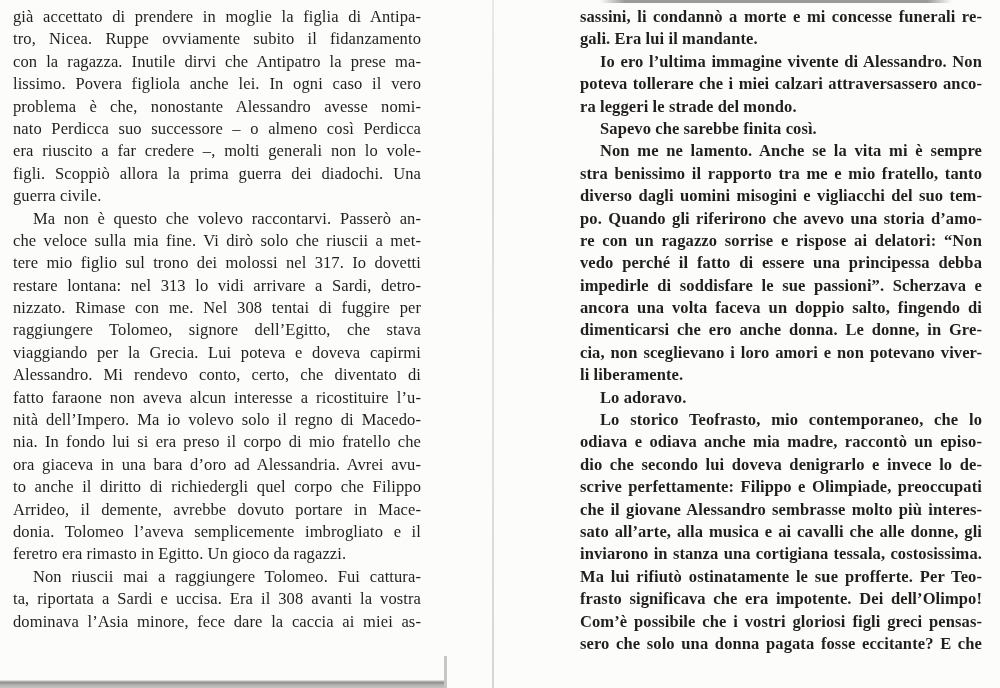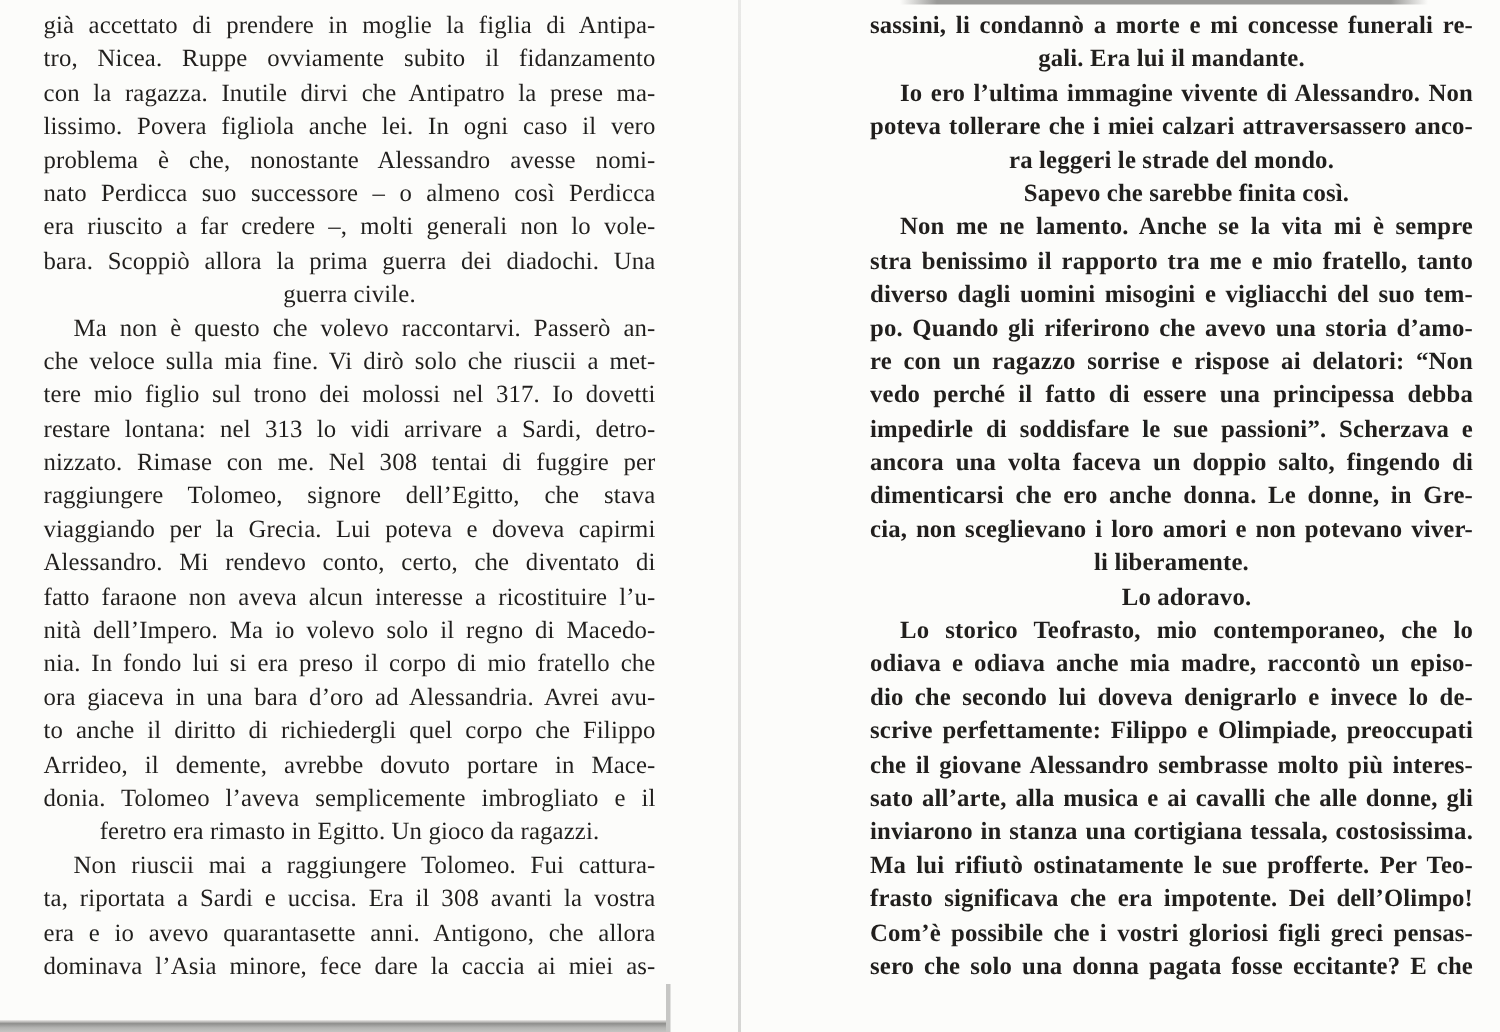--- a/index.html
+++ b/index.html
@@ -22,7 +22,7 @@
     color: var(--ink, #211f1d);
     letter-spacing: 0.1px;
   }
-  #left-col  { left: 29px;  width: 408px; }
+  #left-col  { left: 13px;  width: 408px; }
   #right-col { left: 580px; width: 402px; font-weight: bold; }
   .line {
     height: 22.4px;

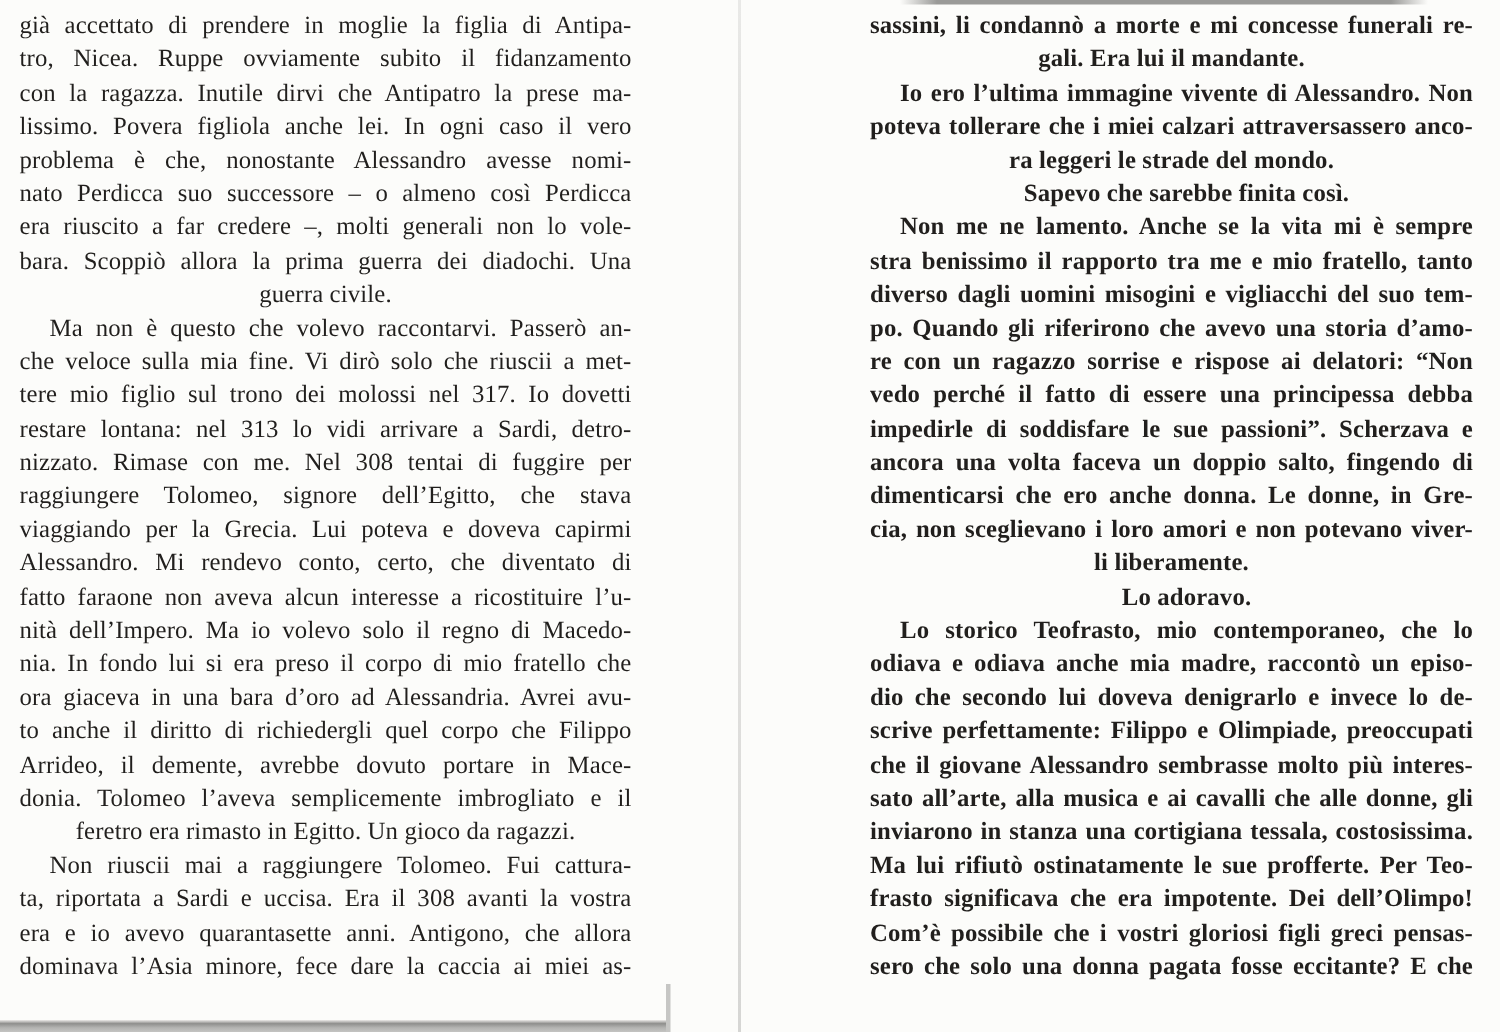--- a/index.html
+++ b/index.html
@@ -31,7 +31,7 @@
     text-align-last: justify;
   }
   .line.end {
-    text-align: center;
+    text-align: left;
     text-align-last: auto;
   }
   .line.indent { padding-left: 20px; }

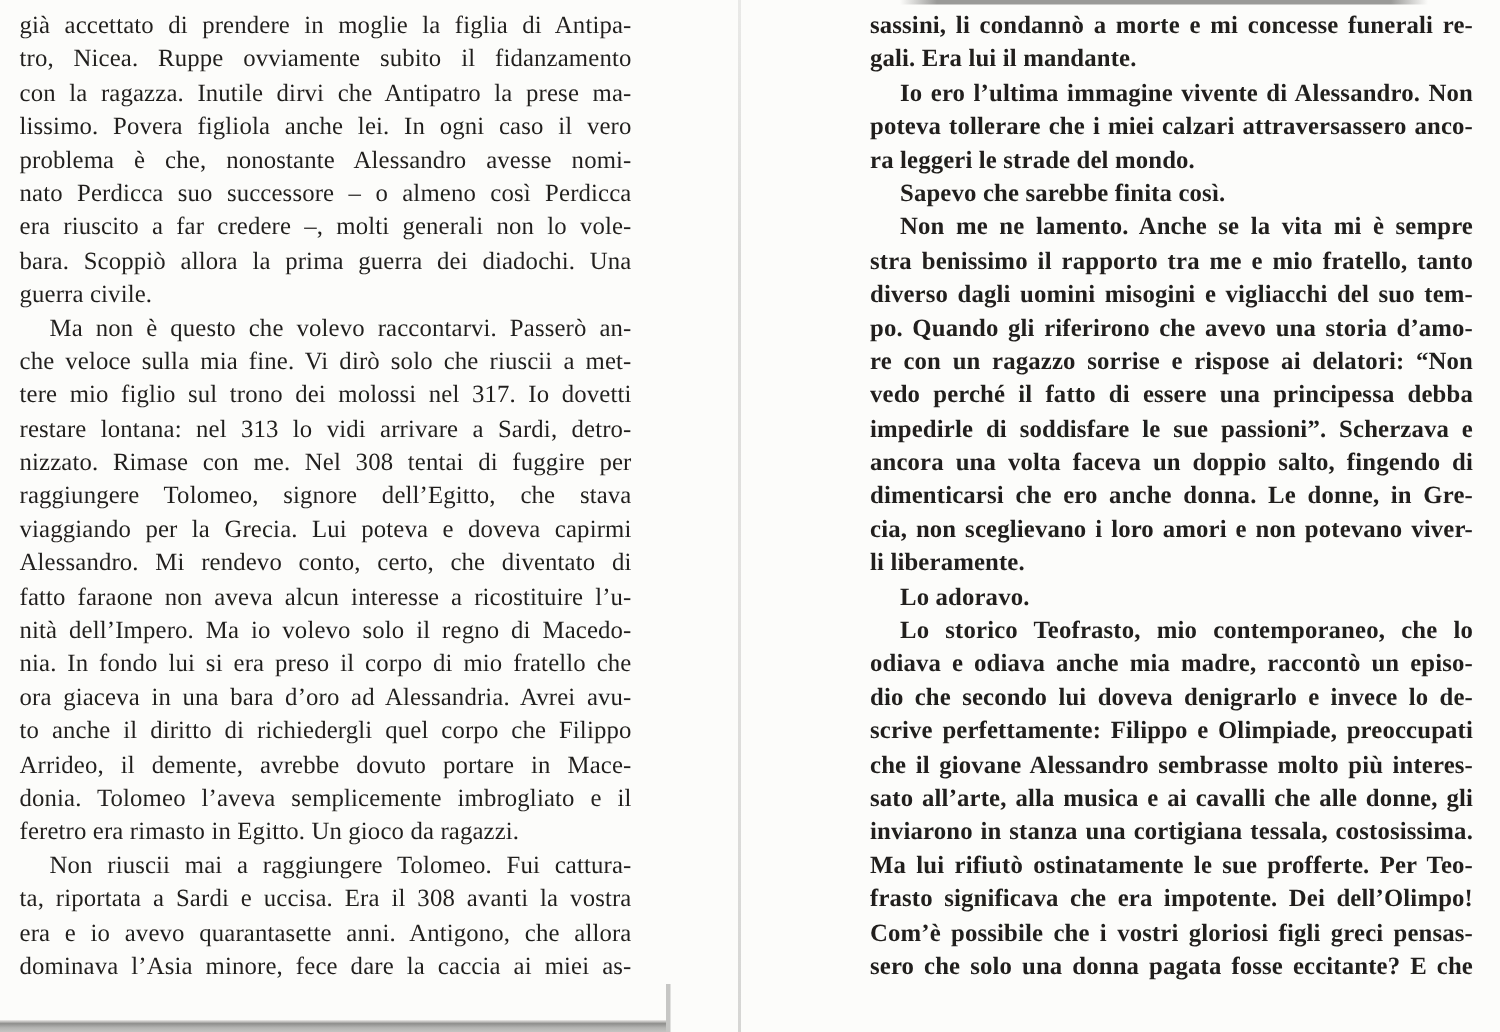--- a/index.html
+++ b/index.html
@@ -82,7 +82,7 @@
       <div class="line">problema è che, nonostante Alessandro avesse nomi-</div>
       <div class="line">nato Perdicca suo successore – o almeno così Perdicca</div>
       <div class="line">era riuscito a far credere –, molti generali non lo vole-</div>
-      <div class="line">bara. Scoppiò allora la prima guerra dei diadochi. Una</div>
+      <div class="line">figli. Scoppiò allora la prima guerra dei diadochi. Una</div>
       <div class="line end">guerra civile.</div>
       <div class="line indent">Ma non è questo che volevo raccontarvi. Passerò an-</div>
       <div class="line">che veloce sulla mia fine. Vi dirò solo che riuscii a met-</div>

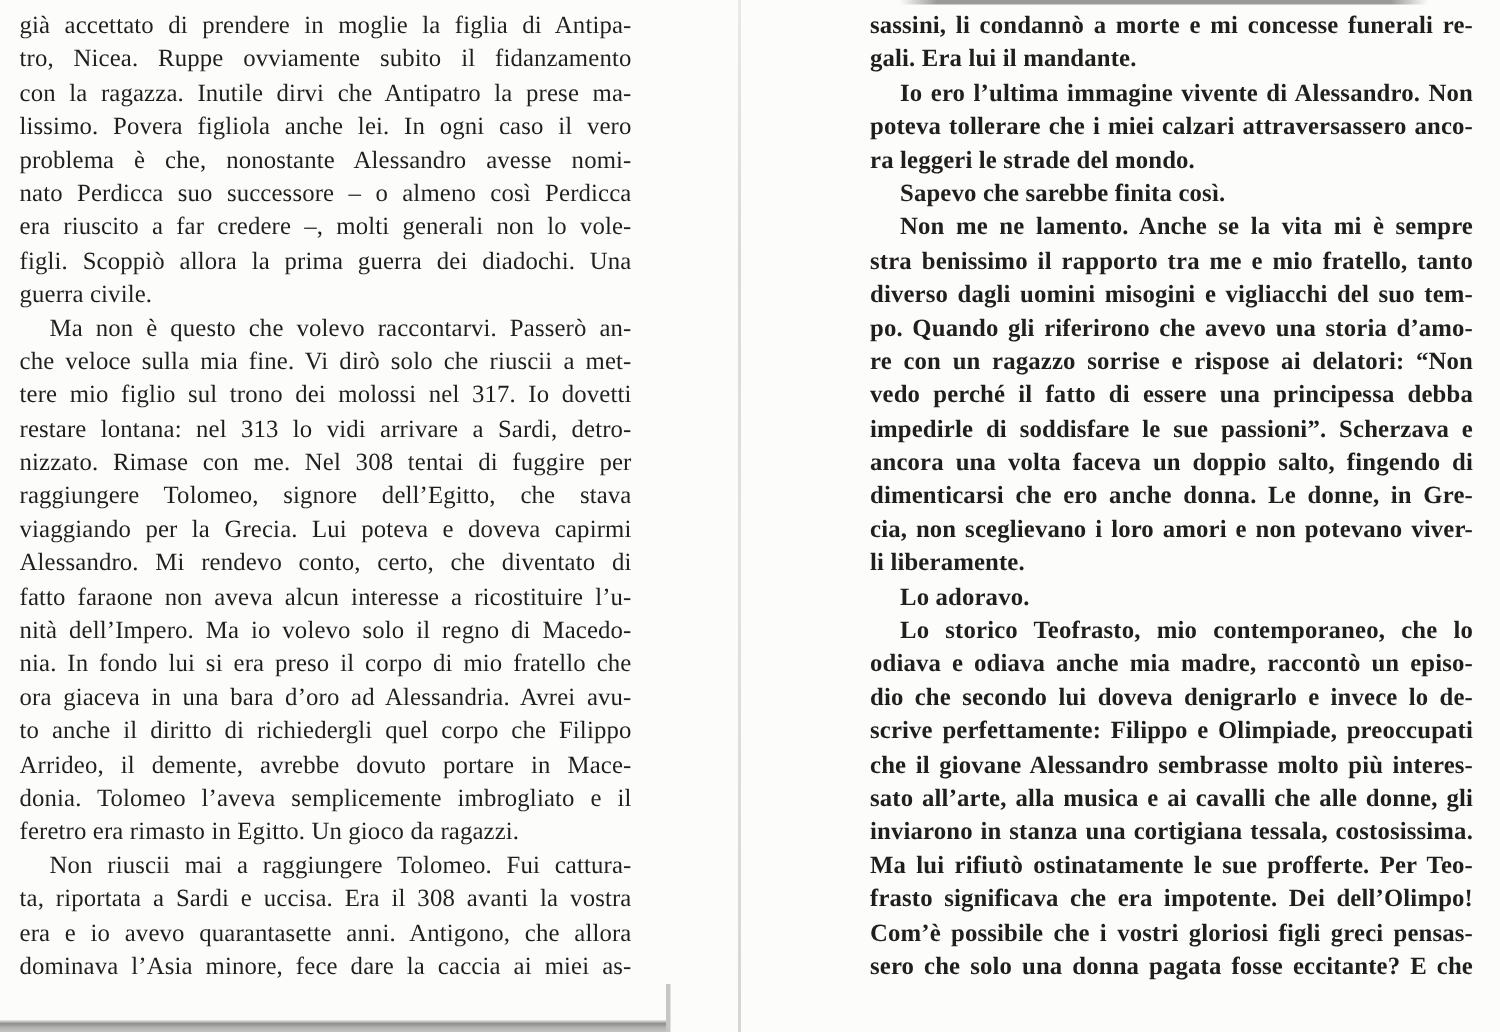--- a/index.html
+++ b/index.html
@@ -102,7 +102,6 @@
       <div class="line end">feretro era rimasto in Egitto. Un gioco da ragazzi.</div>
       <div class="line indent">Non riuscii mai a raggiungere Tolomeo. Fui cattura-</div>
       <div class="line">ta, riportata a Sardi e uccisa. Era il 308 avanti la vostra</div>
-      <div class="line">era e io avevo quarantasette anni. Antigono, che allora</div>
       <div class="line">dominava l’Asia minore, fece dare la caccia ai miei as-</div>
     </div>
 

